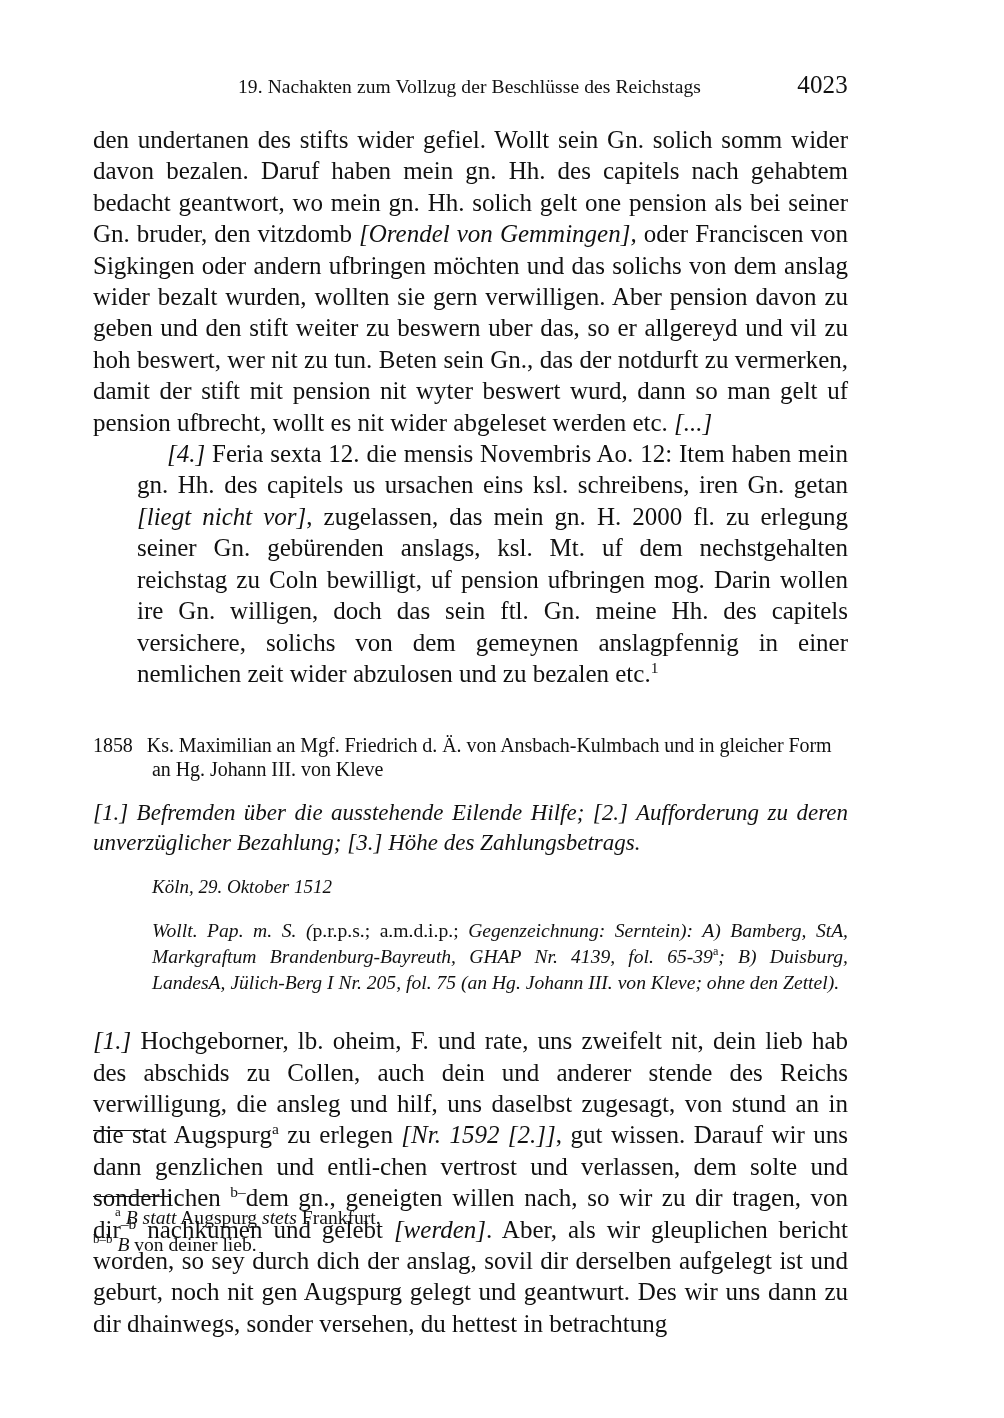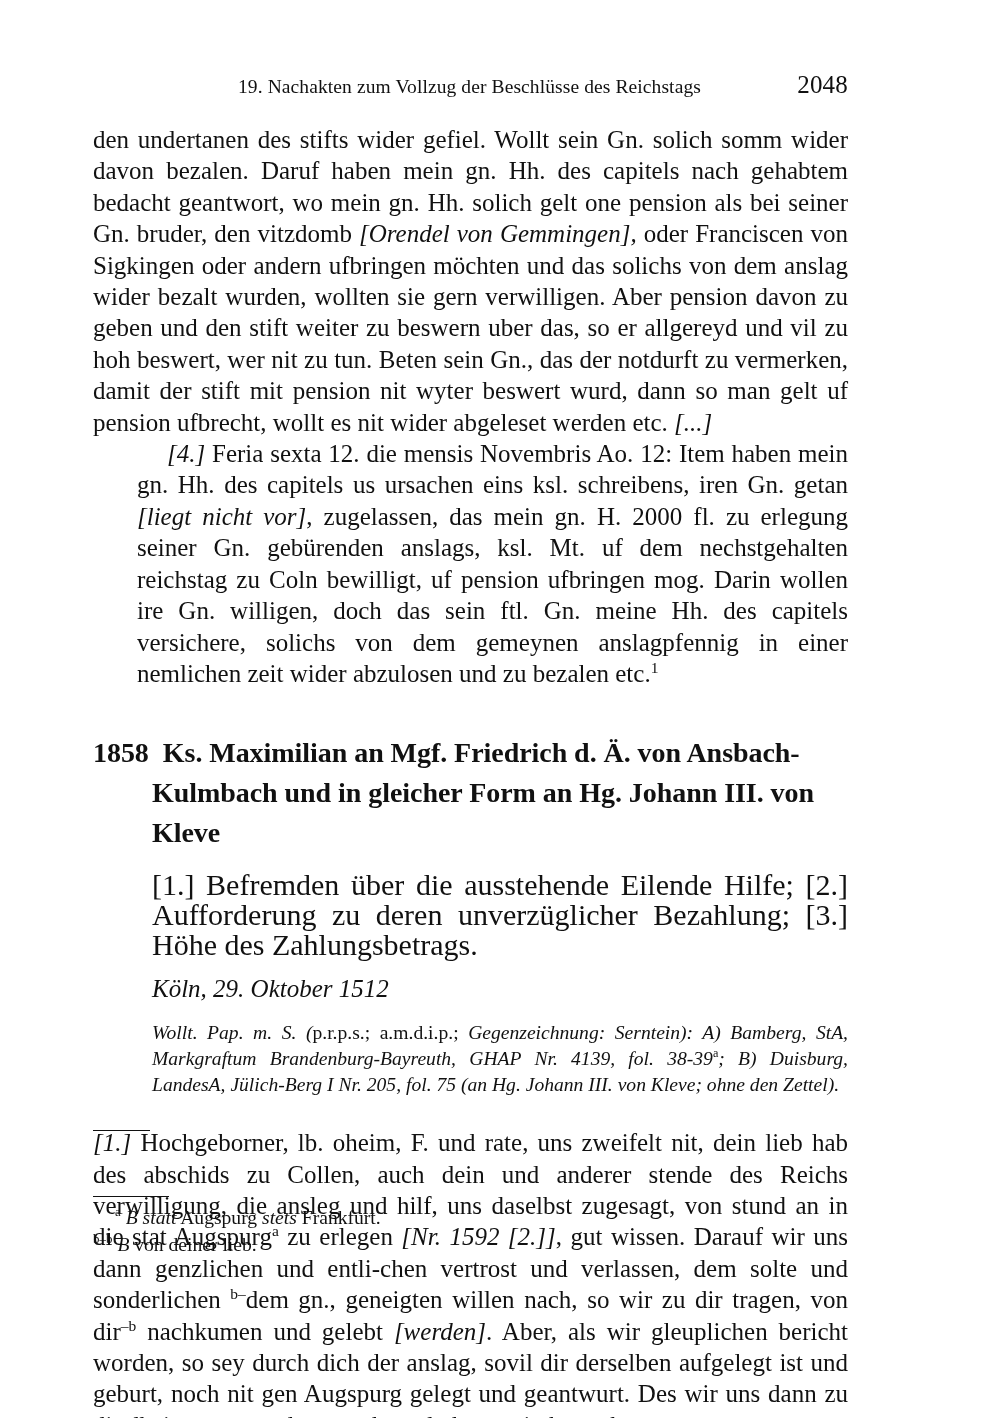--- a/index.html
+++ b/index.html
@@ -171,7 +171,7 @@
   <div class="content">
     <div class="running-head">
       <span class="rh-title">19.  Nachakten zum Vollzug der Beschlüsse des Reichstags</span>
-      <span class="rh-pageno">2048</span>
+      <span class="rh-pageno">4023</span>
     </div>
 
     <p class="body-par"><span>den undertanen des stifts wider gefiel. Wollt sein Gn. solich somm wider davon bezalen. Daruf haben mein gn. Hh. des capitels nach gehabtem bedacht geantwort, wo mein gn. Hh. solich gelt one pension als bei seiner Gn. bruder, den vitzdomb </span><span class="it">[Orendel von Gemmingen],</span><span> oder Franciscen von Sigkingen oder andern ufbringen möchten und das solichs von dem anslag wider bezalt wurden, wollten sie gern verwilligen. Aber pension davon zu geben und den stift weiter zu beswern uber das, so er allgereyd und vil zu hoh beswert, wer nit zu tun. Beten sein Gn., das der notdurft zu vermerken, damit der stift mit pension nit wyter beswert wurd, dann so man gelt uf pension ufbrecht, wollt es nit wider abgeleset werden etc. </span><span class="it">[...]</span></p>

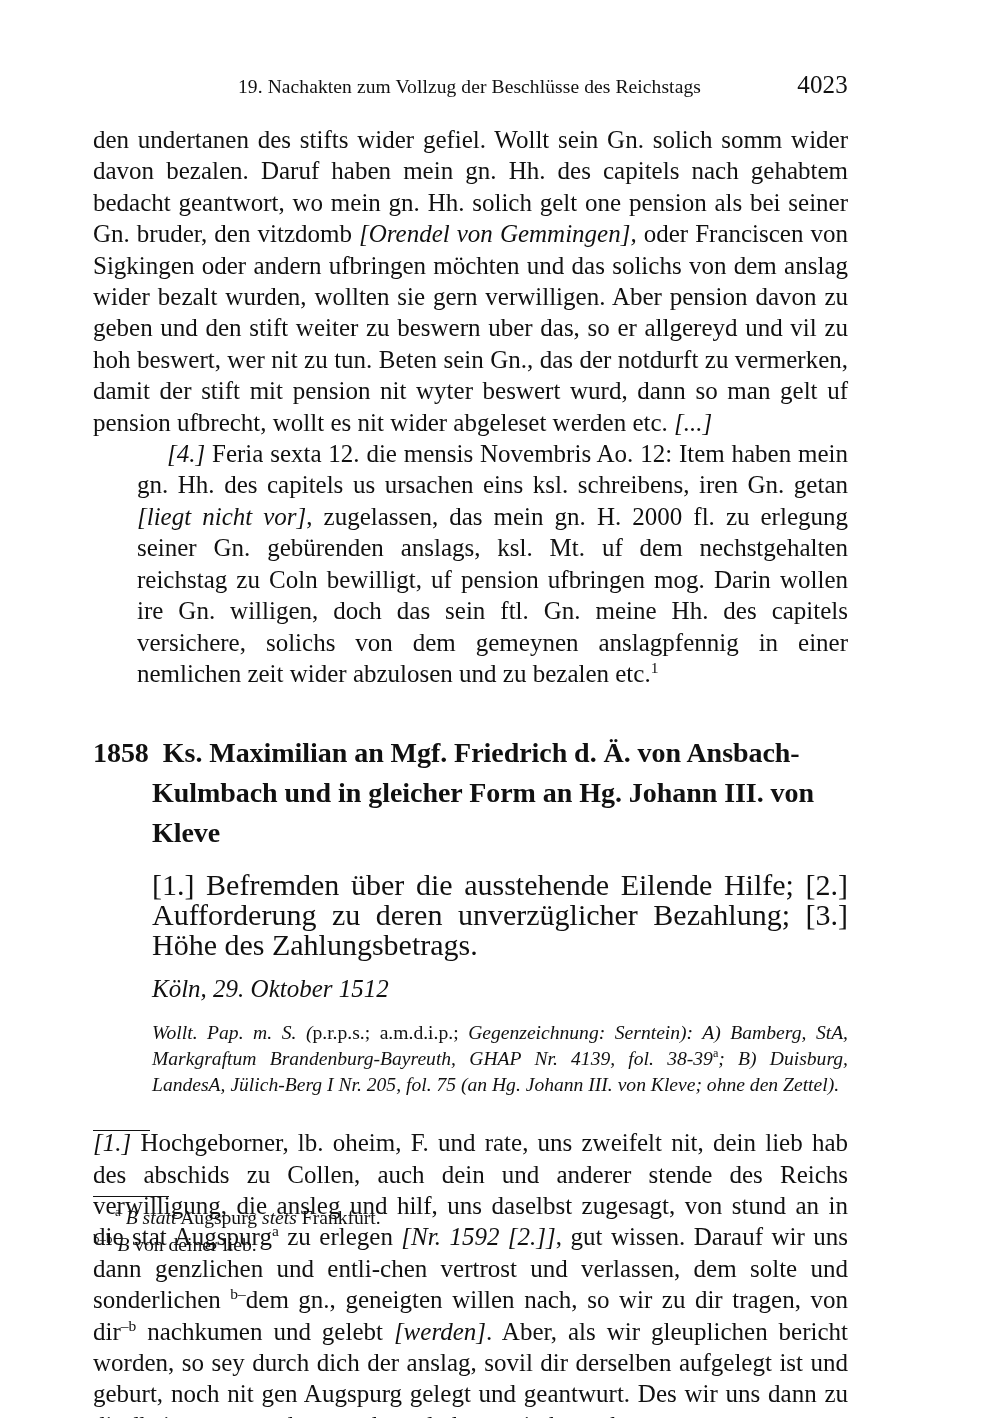--- a/index.html
+++ b/index.html
@@ -84,9 +84,9 @@
     margin-top: 44px;
   }
   .doc-title {
-    font-weight: bold;
-    font-size: 28px;
-    line-height: 40px;
+    font-weight: normal;
+    font-size: 20px;
+    line-height: 24px;
     padding-left: 59px;
     text-indent: -59px;
     letter-spacing: -0.05px;

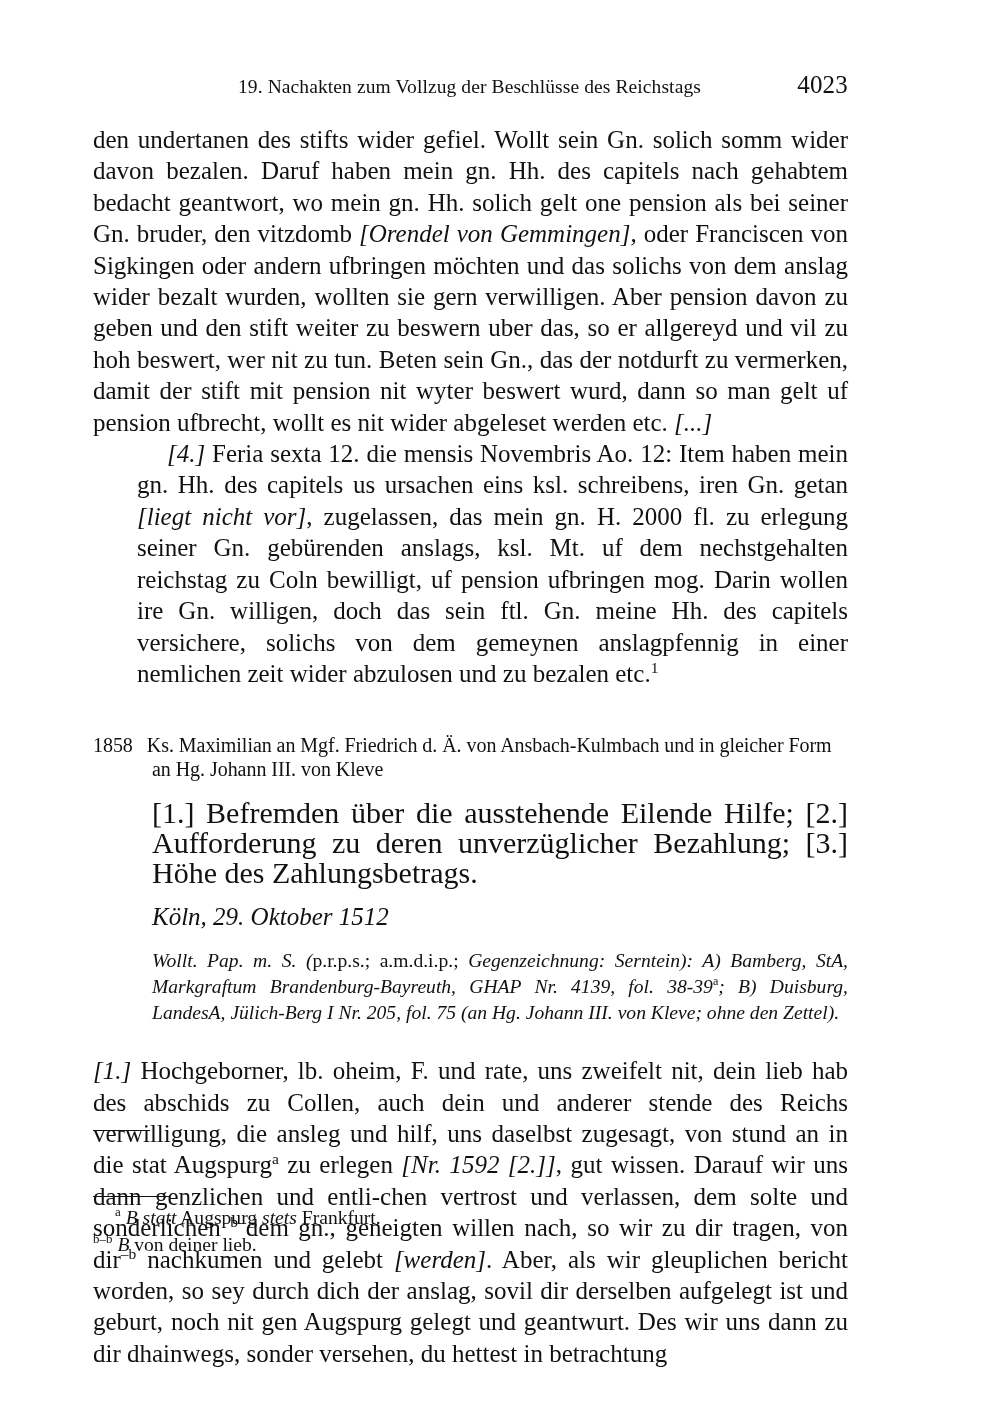--- a/index.html
+++ b/index.html
@@ -96,8 +96,8 @@
   }
   .regest {
     margin-top: 17px;
-    margin-left: 59px;
-    font-size: 30px;
+    font-style: italic;
+    font-size: 23px;
     line-height: 30px;
     text-align: justify;
   }

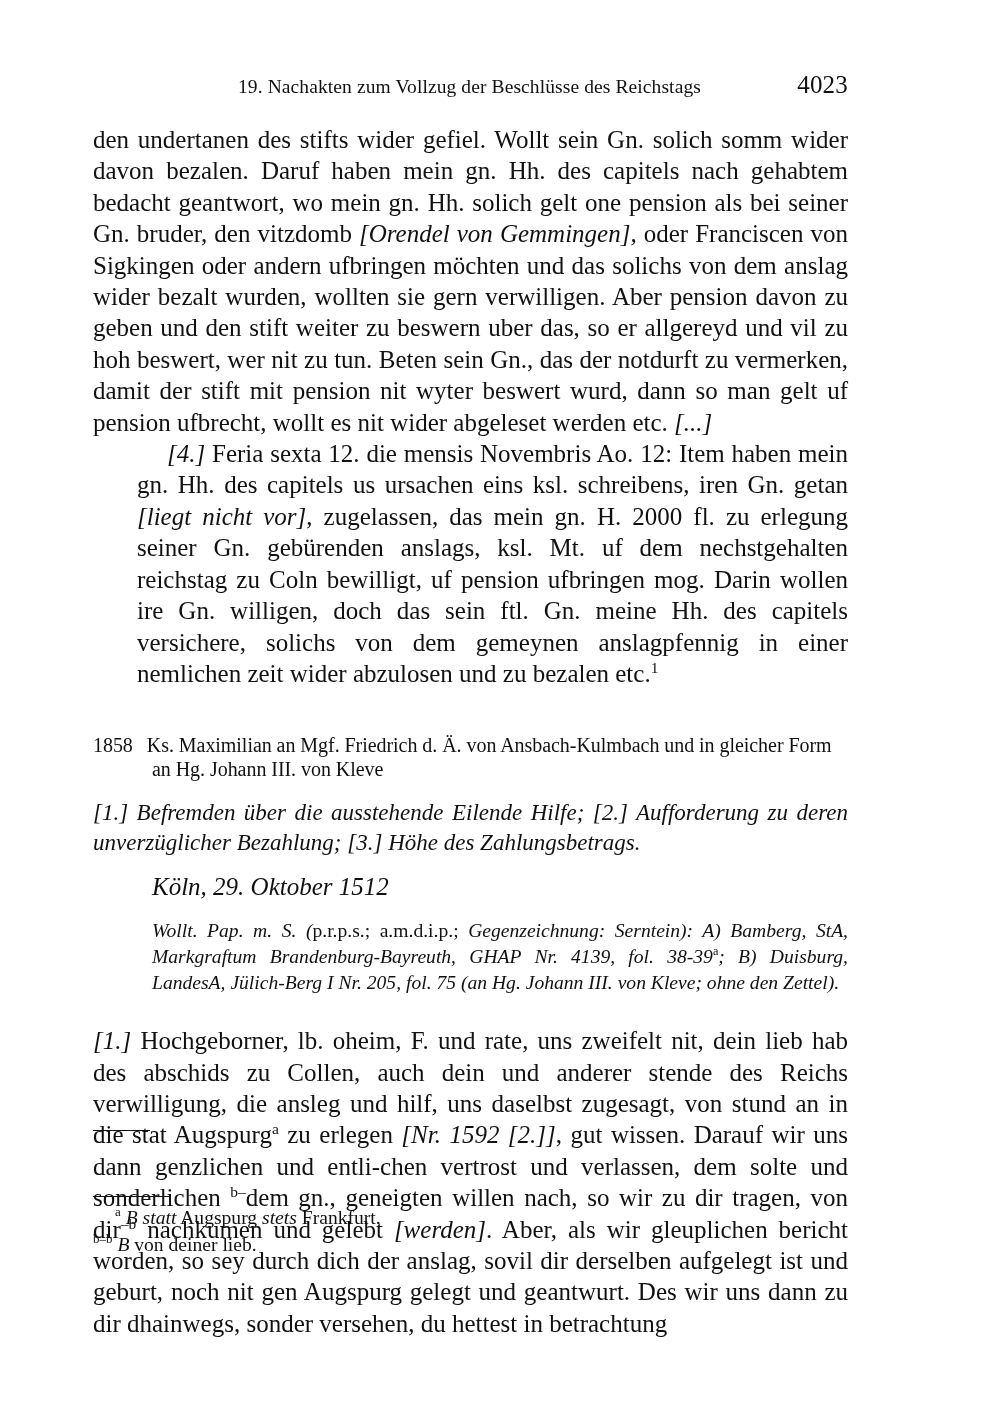--- a/index.html
+++ b/index.html
@@ -105,7 +105,7 @@
     margin-top: 14px;
     margin-left: 59px;
     font-style: italic;
-    font-size: 25px;
+    font-size: 19px;
     line-height: 30px;
   }
   .source {

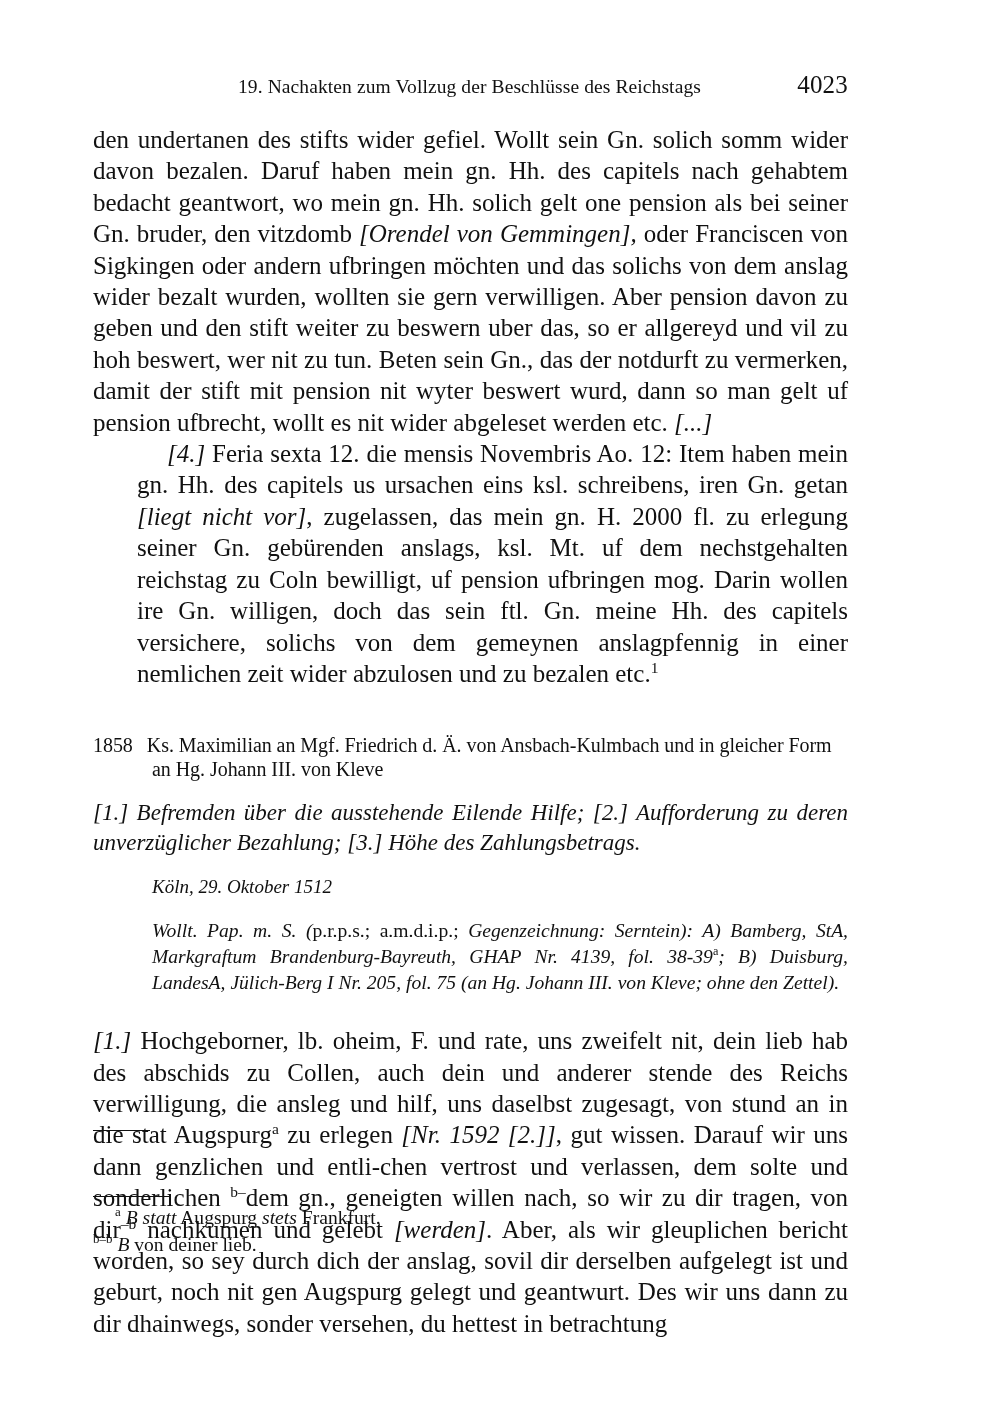--- a/index.html
+++ b/index.html
@@ -185,7 +185,7 @@
 
       <p class="dateline">Köln, 29. Oktober 1512</p>
 
-      <p class="source"><span>Wollt. Pap. m. S. (</span><span class="rom">p.r.p.s.; a.m.d.i.p.;</span><span> Gegenzeichnung: Serntein): A) Bamberg, StA, Markgraftum Brandenburg-Bayreuth, GHAP Nr. 4139, fol. 38-39</span><span class="sup">a</span><span>; B) Duisburg, LandesA, Jülich-Berg I Nr. 205, fol. 75 (an Hg. Johann III. von Kleve; ohne den Zettel).</span></p>
+      <p class="source"><span>Wollt. Pap. m. S. (</span><span class="rom">p.r.p.s.; a.m.d.i.p.;</span><span> Gegenzeichnung: Serntein): A) Bamberg, StA, Markgraftum Brandenburg-Bayreuth, GHAP Nr. 4139, fol. 65-39</span><span class="sup">a</span><span>; B) Duisburg, LandesA, Jülich-Berg I Nr. 205, fol. 75 (an Hg. Johann III. von Kleve; ohne den Zettel).</span></p>
     </div>
 
     <p class="body-par after-source"><span class="it">[1.]</span><span> Hochgeborner, lb. oheim, F. und rate, uns zweifelt nit, dein lieb hab des abschids zu Collen, auch dein und anderer stende des Reichs verwilligung, die ansleg und hilf, uns daselbst zugesagt, von stund an in die stat Augspurg</span><span class="sup">a</span><span>  zu erlegen </span><span class="it">[Nr. 1592 [2.]]</span><span>, gut wissen. Darauf wir uns dann genzlichen und entli-chen vertrost und verlassen, dem solte und sonderlichen </span><span class="sup">b–</span><span>dem gn., geneigten willen nach, so wir zu dir tragen, von dir</span><span class="sup">–b</span><span> nachkumen und gelebt </span><span class="it">[werden]</span><span>. Aber, als wir gleuplichen bericht worden, so sey durch dich der anslag, sovil dir derselben aufgelegt ist und geburt, noch nit gen Augspurg gelegt und geantwurt. Des wir uns dann zu dir dhainwegs, sonder versehen, du hettest in betrachtung</span></p>

